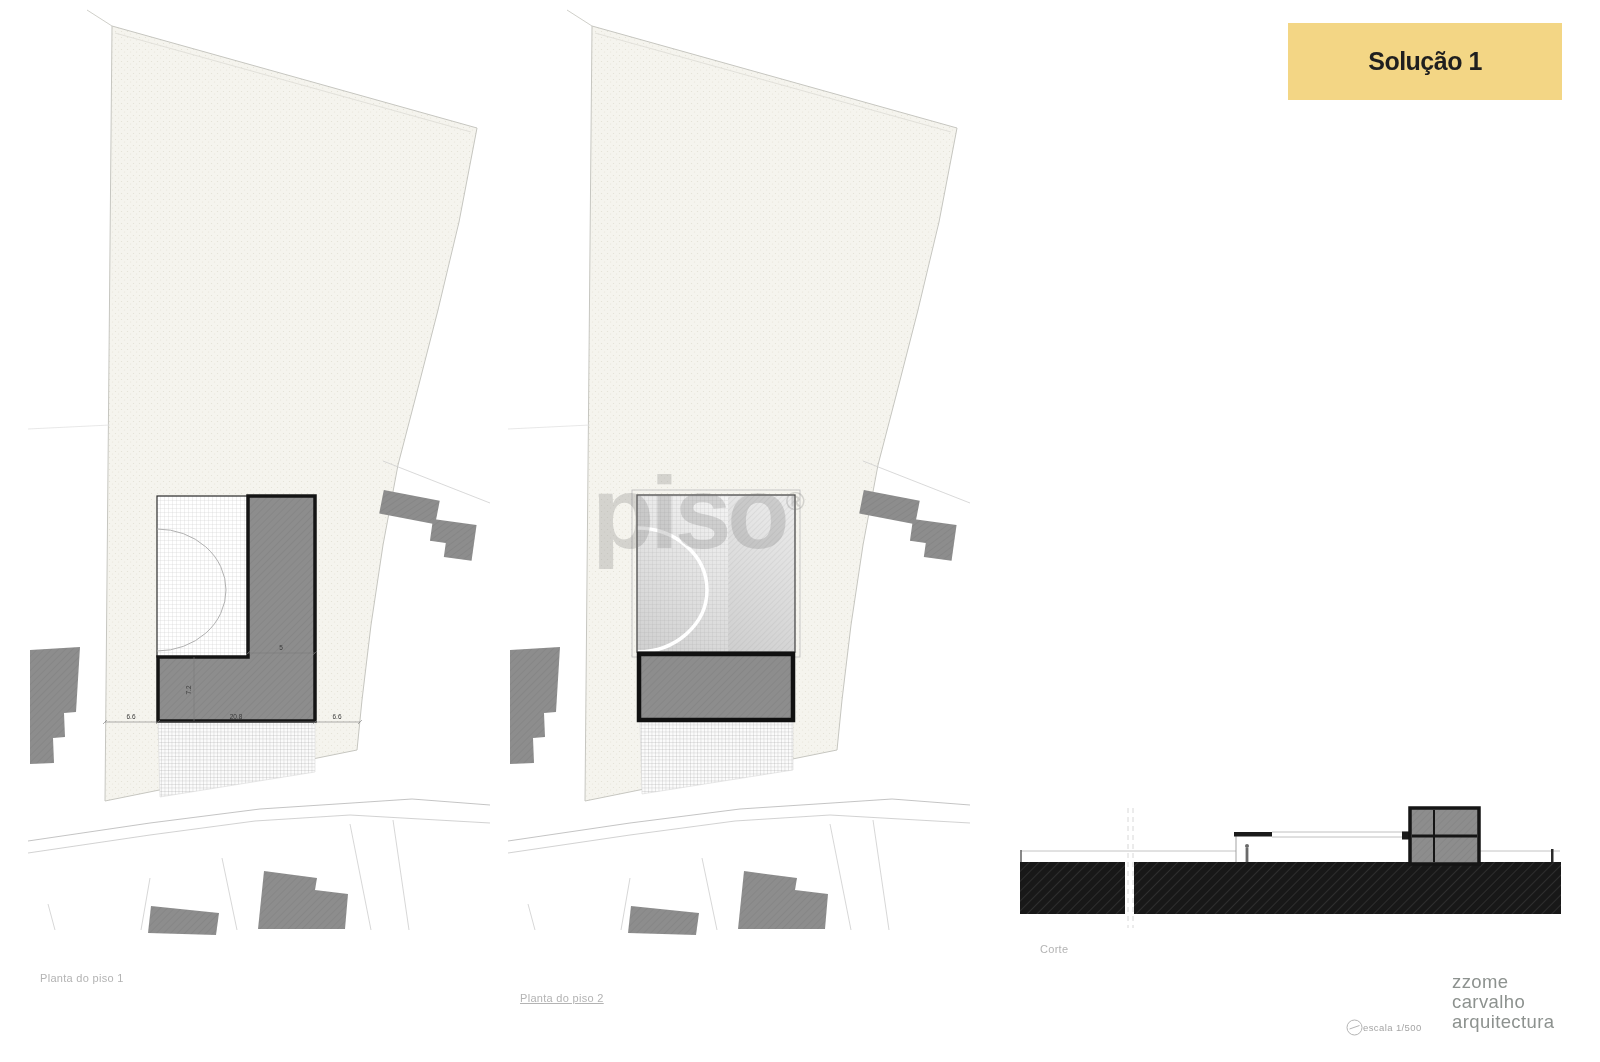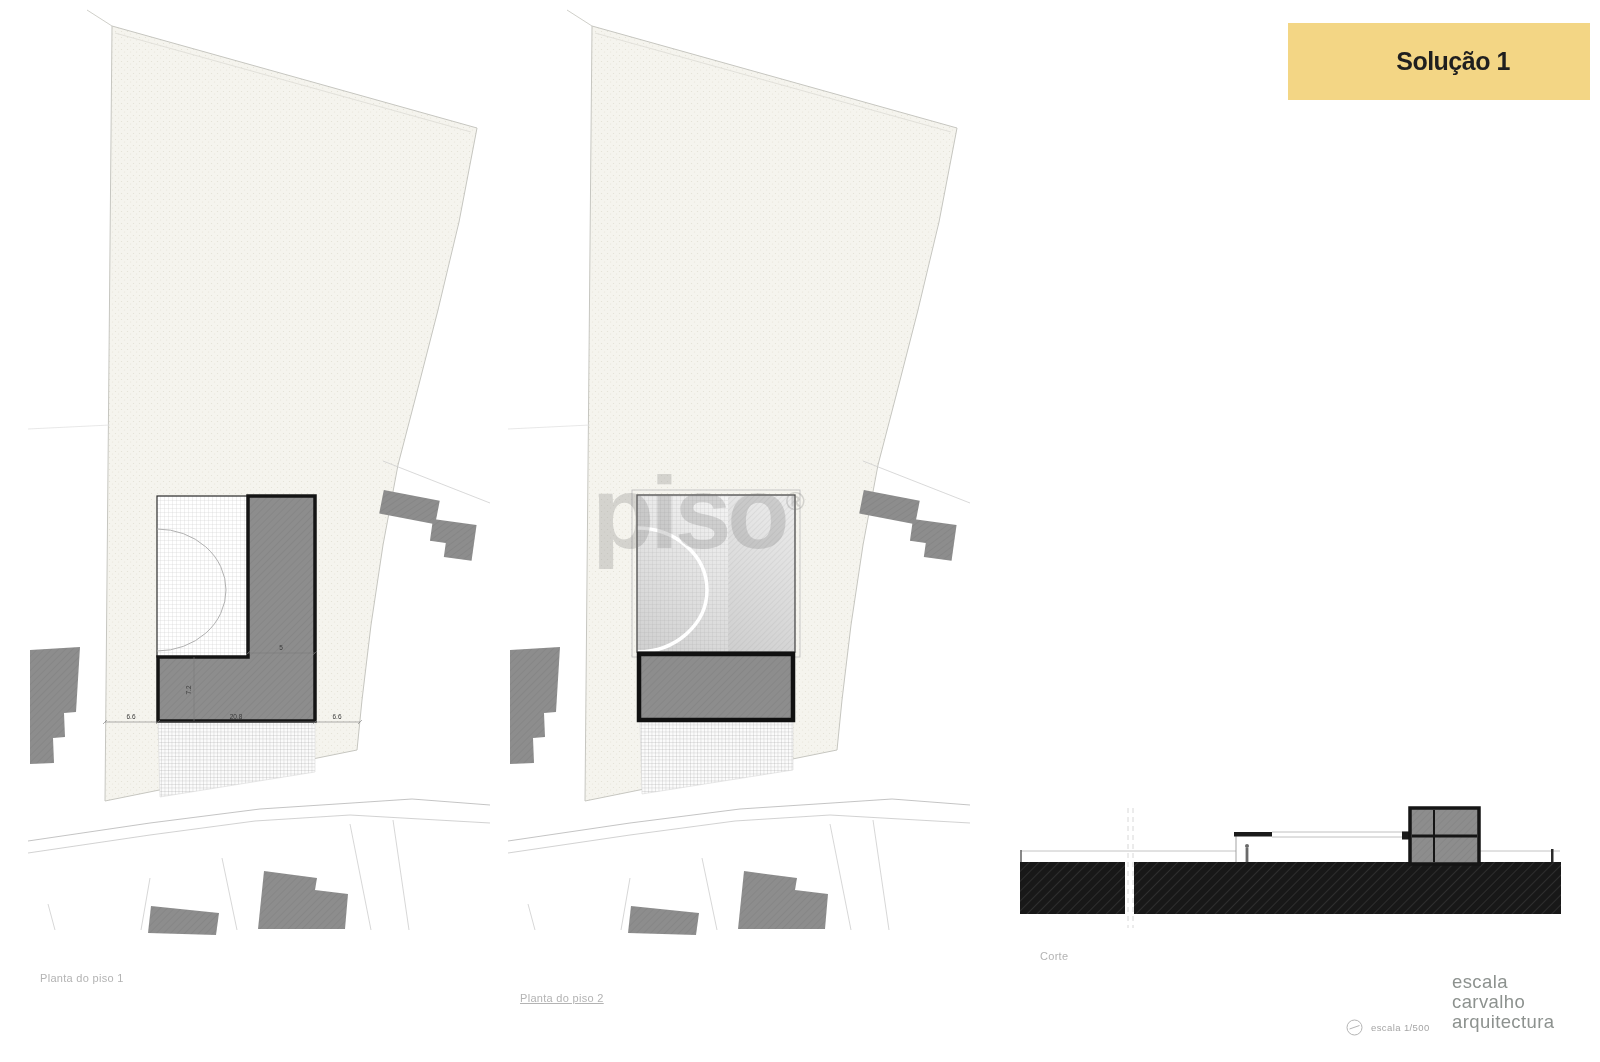--- a/index.html
+++ b/index.html
@@ -10,7 +10,7 @@
   .title-box{left:1288px;top:23px;width:274px;height:77px;background:#f3d685;
      display:flex;flex-direction:column;align-items:center;justify-content:center;
      text-align:center;color:#1f1f1f;font-weight:bold;font-size:25px;line-height:33px;
-     letter-spacing:-0.5px;padding-left:28px;}
+     letter-spacing:-0.5px;}
   .caption{font-size:11px;color:#b3b3b3;letter-spacing:0.3px;}
   .watermark{left:592px;top:462px;width:410px;font-weight:bold;font-size:102px;
      letter-spacing:-4px;color:rgba(125,125,125,0.28);line-height:1;

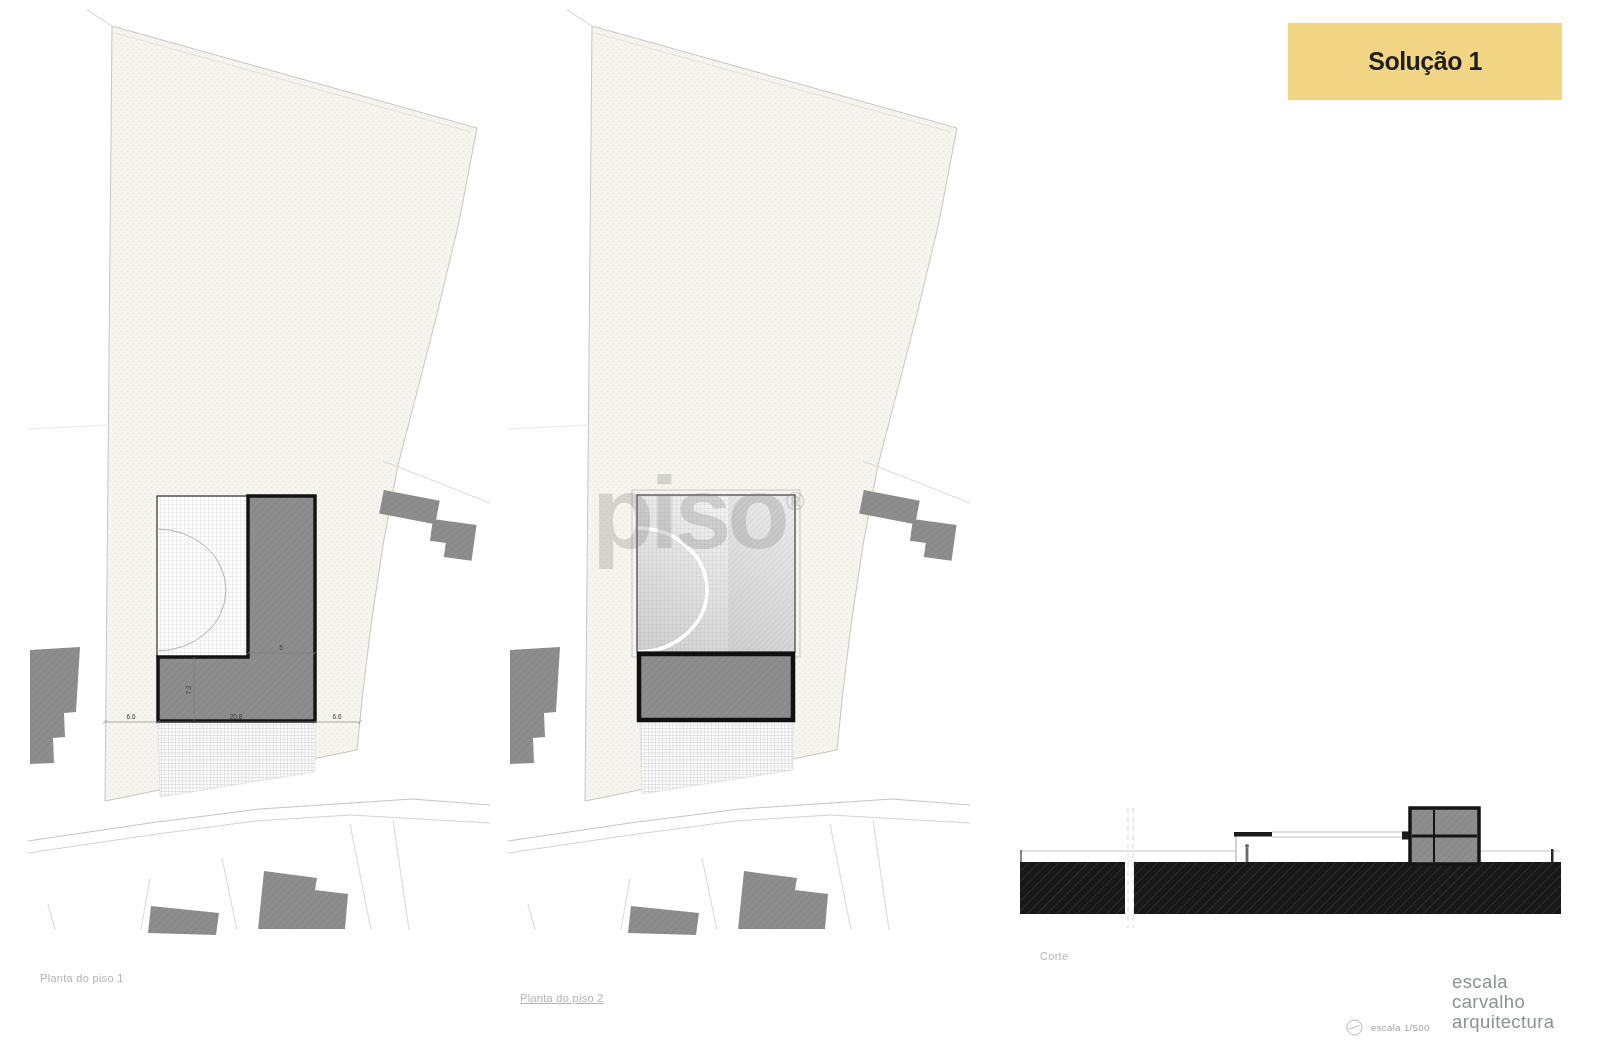--- a/index.html
+++ b/index.html
@@ -169,7 +169,7 @@
 
 <div class="abs caption" style="left:40px;top:943px;margin-top:29px;">Planta do piso 1</div>
 <div class="abs caption" style="left:520px;top:992px;text-decoration:underline;">Planta do piso 2</div>
-<div class="abs caption" style="left:1040px;top:943px;margin-top:7px;">Corte</div>
+<div class="abs caption" style="left:1040px;top:943px;">Corte</div>
 
 <div class="abs scale-row">
   <svg width="17" height="17" viewBox="0 0 17 17">

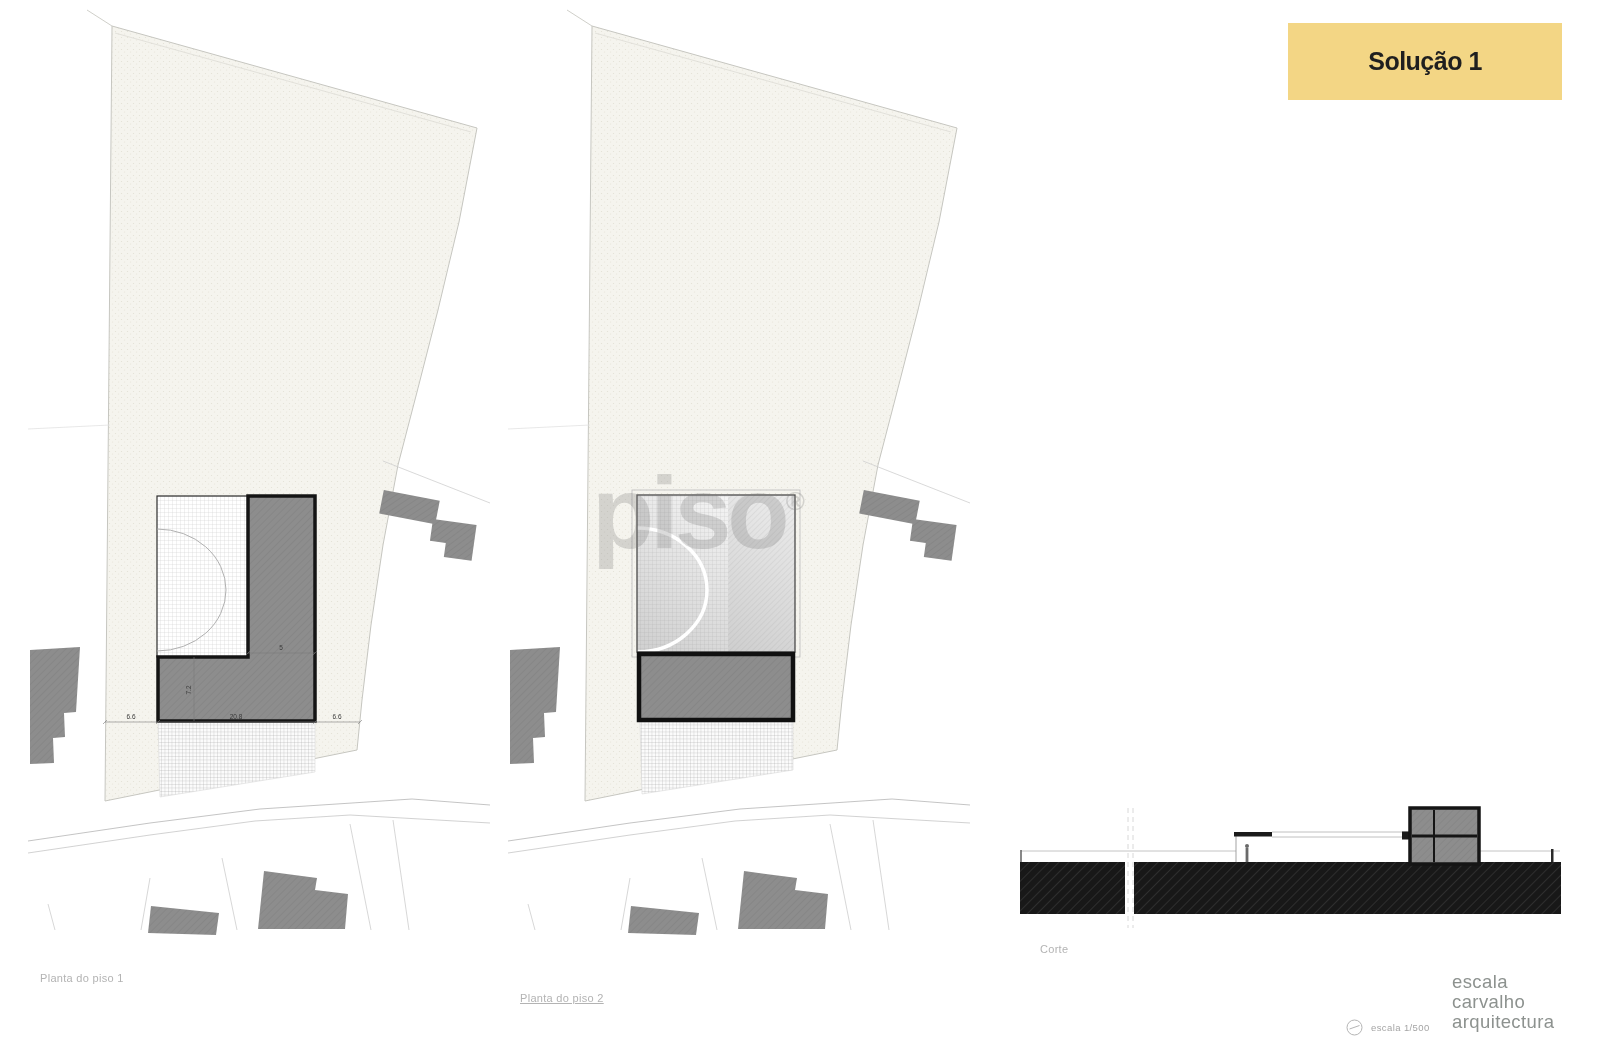--- a/index.html
+++ b/index.html
@@ -180,7 +180,7 @@
 </div>
 
 <div class="abs logo">
-  <div>escala</div>
+  <div>zzome</div>
   <div>carvalho</div>
   <div>arquitectura</div>
 </div>

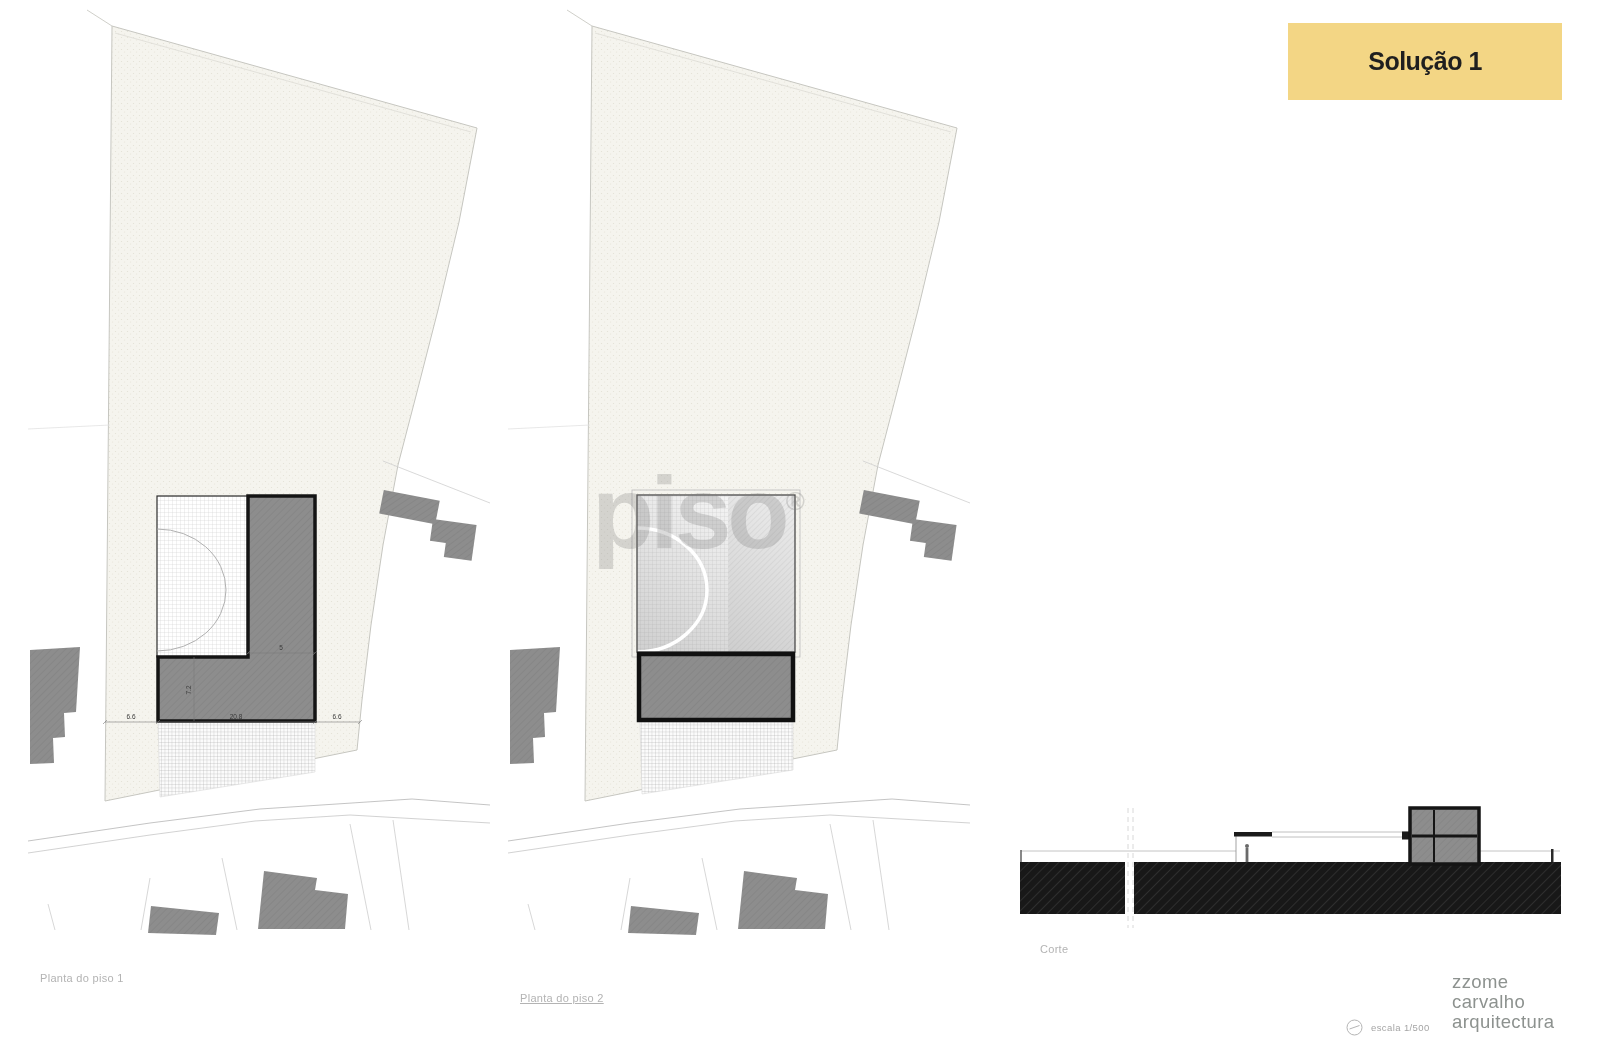--- a/index.html
+++ b/index.html
@@ -18,7 +18,7 @@
   .watermark sup{font-size:26px;letter-spacing:0;vertical-align:38px;}
   .logo{left:1452px;top:972px;font-size:18.5px;line-height:20px;color:#8d928f;
      letter-spacing:0.4px;}
-  .scale-row{left:1346px;top:1019px;display:flex;align-items:center;gap:8px;
+  .scale-row{left:1346px;top:1019px;display:flex;align-items:center;gap:0;
      color:#a5a5a5;font-size:9.5px;letter-spacing:0.4px;}
   .dim-text{font-size:6.5px;fill:#3a3a3a;}
 </style>

